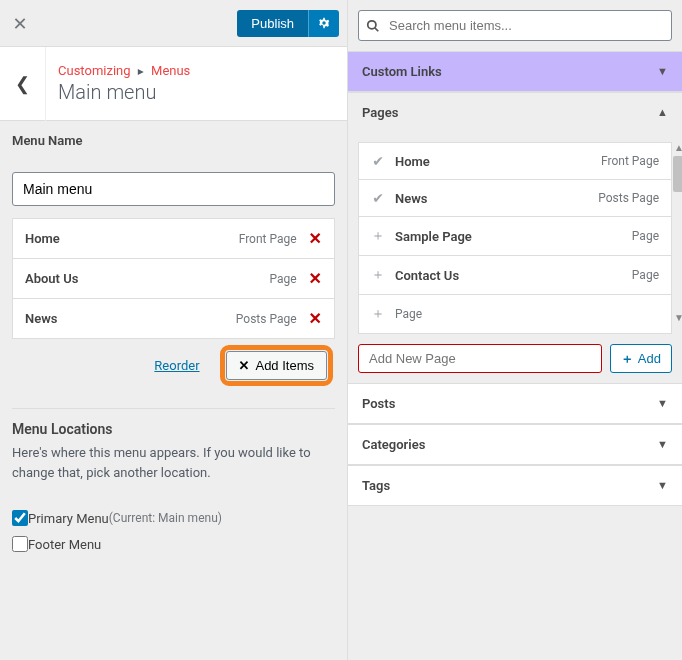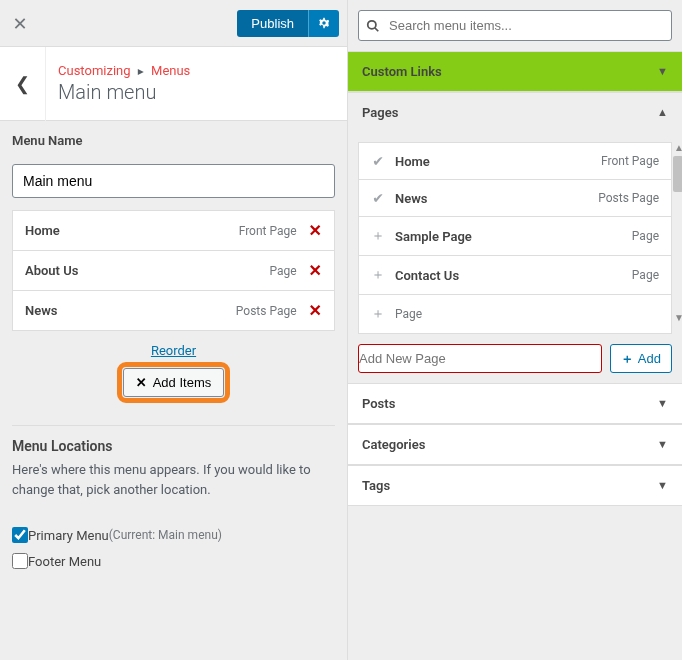--- a/index.html
+++ b/index.html
@@ -52,7 +52,7 @@
 
 .acc-sec { border-top:1px solid #ddd; }
 .acc-header { display:flex; justify-content:space-between; align-items:center; padding:12px 14px; background:#fff; cursor:pointer; border-bottom:1px solid #ddd;}
-.acc-header.collapsed-bg { background:#84cc16;}
+.acc-header.collapsed-bg { background:#c4b5fd;}
 .acc-title { font-weight:600; }
 .acc-arrow { color:#555; font-size:11px;}
 .acc-body { background:#eeeeee; padding: 10px 10px 10px 10px; position:relative;}

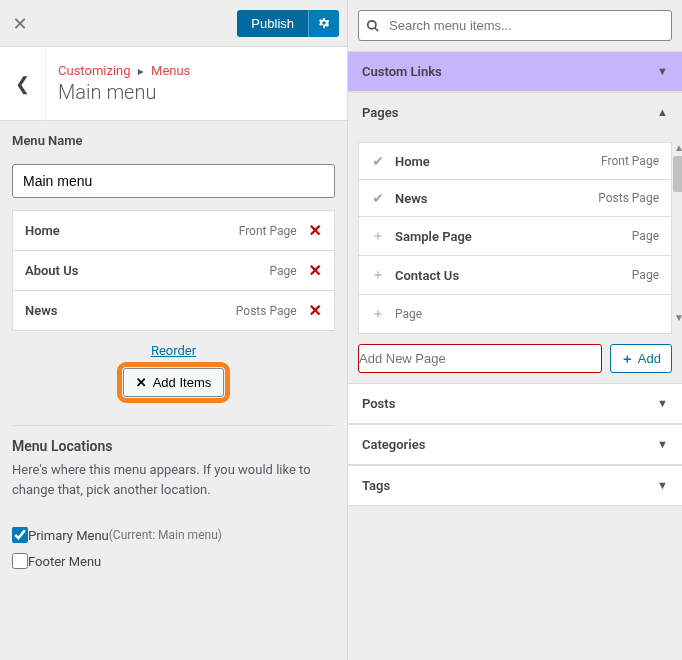--- a/index.html
+++ b/index.html
@@ -21,7 +21,7 @@
 .crumb-title { font-size:20px; font-weight:300; color:#555d66; margin-top:2px; }
 
 .section { padding: 12px; }
-.lbl { font-weight:600; margin-bottom:16px; display:block; color:#444;}
+.lbl { font-weight:600; margin-bottom:24px; display:block; color:#444;}
 .text-input { width:100%; padding:6px 10px; border:1px solid #7e8993; border-radius:3px; font-size:14px; background:#fff; height:34px; }
 
 .menu-items-list { margin-top:12px; }

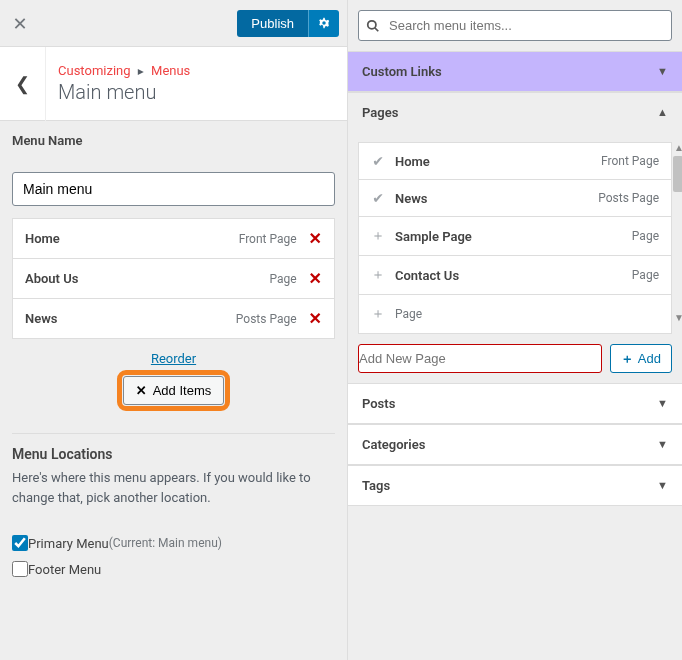--- a/index.html
+++ b/index.html
@@ -31,7 +31,7 @@
 .mi-type { color:#72777c; font-size:12px; margin-right:12px; }
 .mi-remove { color:#c00000; font-weight:bold; cursor:pointer; font-size:16px; }
 
-.actions-row { display:flex; justify-content:flex-end; align-items:center; gap: 10px; padding: 12px 8px; flex-direction: column; }
+.actions-row { display:flex; justify-content:flex-end; align-items:center; gap: 26px; padding: 12px 8px; }
 .reorder-link { color:#0073aa; text-decoration:underline; cursor:pointer; }
 .add-items-btn { background:#f6f7f7; border:1px solid #7e8993; border-radius:3px; padding:6px 12px; font-size:13px; cursor:pointer; display:flex;align-items:center;gap:6px;}
 .highlight { outline: 5px solid #f58220; outline-offset: 1px; }

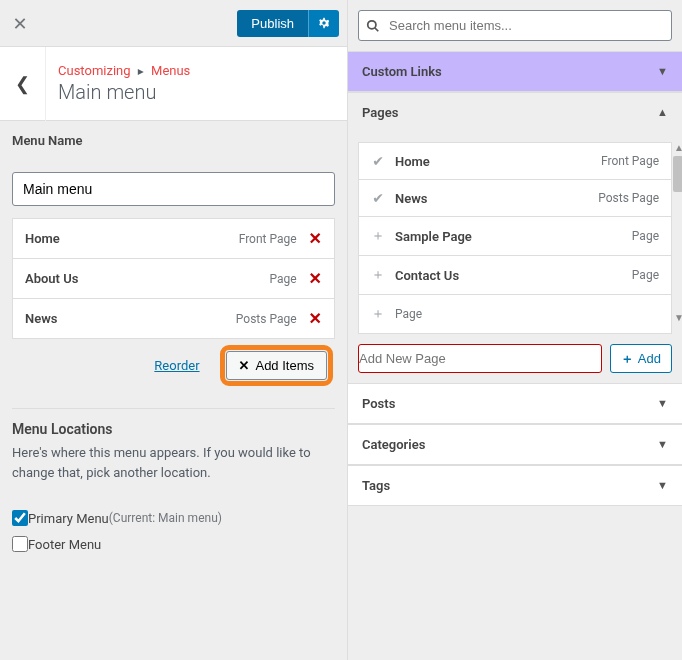--- a/index.html
+++ b/index.html
@@ -69,7 +69,7 @@
 .fake-scroll-thumb { position:absolute; top:14px; right:1px; width:10px; height:36px; background:#c1c1c1; border-radius:2px;}
 
 .add-new-row { display:flex; gap:8px; margin-top:10px; align-items:stretch;}
-.add-new-input { flex:1; padding:6px 0; border:1px solid #c00000; border-radius:3px; font-size:13px; }
+.add-new-input { flex:1; padding:6px 10px; border:1px solid #c00000; border-radius:3px; font-size:13px; }
 .add-btn { border:1px solid #0073aa; color:#0073aa; background:#fff; border-radius:3px; padding:0 10px; font-size:13px; display:flex;align-items:center;gap:4px;cursor:pointer;}
 
 svg{display:block;}

